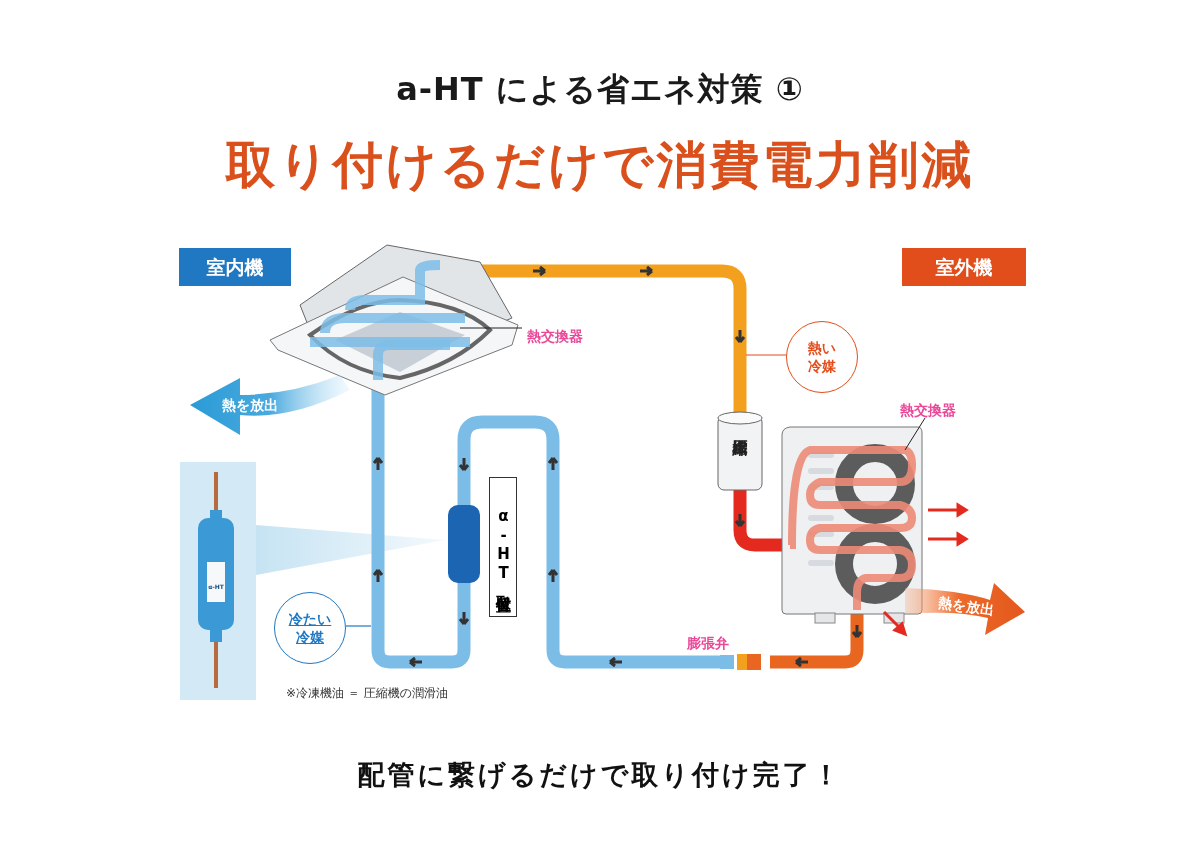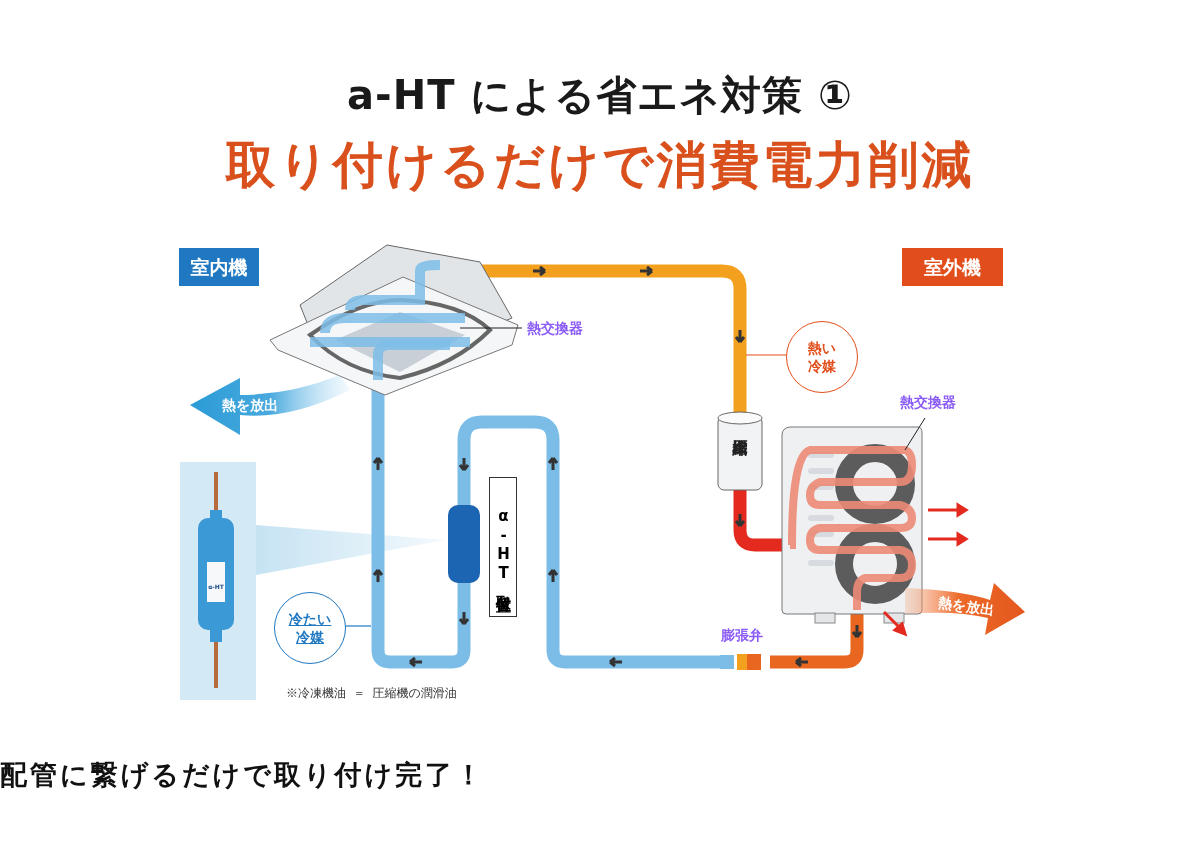--- a/index.html
+++ b/index.html
@@ -6,7 +6,7 @@
   body { width:1200px; height:849px; position:relative; overflow:hidden;
          font-family:"DejaVu Sans", sans-serif; }
   .abs { position:absolute; }
-  .subtitle { left:0; width:1200px; top:68px; text-align:center; font-size:40px;
+  .subtitle { left:0; width:1200px; top:68px; text-align:center; font-size:32px;
               font-weight:bold; color:#1a1a1a; letter-spacing:1px; }
   .title { left:0; width:1200px; top:132px; text-align:center; font-size:50px;
            font-weight:bold; color:#d9501c; letter-spacing:3px; }

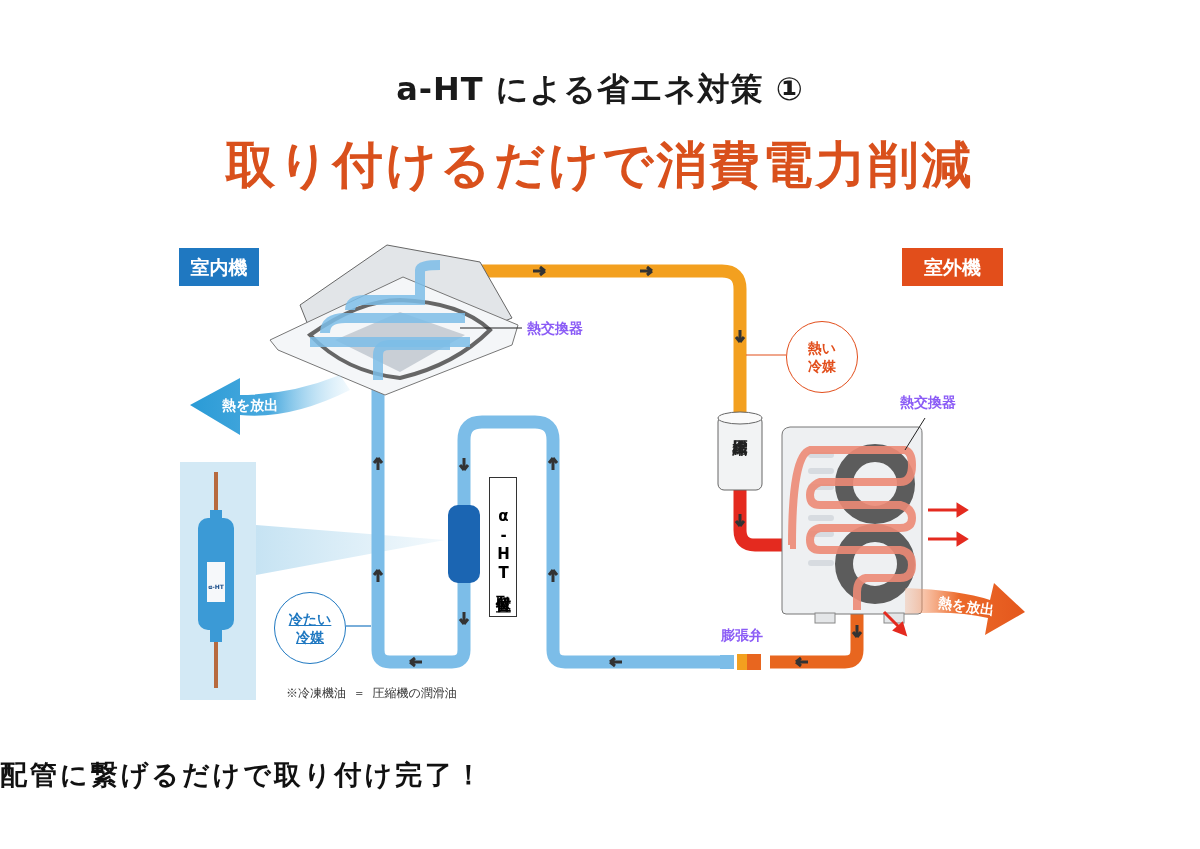--- a/index.html
+++ b/index.html
@@ -13,7 +13,7 @@
   .footer { left:0; width:1200px; top:757px; text-align:left; font-size:27px;
             font-weight:bold; color:#111; letter-spacing:3px; }
   .tag { color:#fff; font-weight:bold; font-size:19px; text-align:center; line-height:38px; }
-  .tag-in { left:179px; top:248px; width:80px; height:38px; background:#1f78c1; }
+  .tag-in { left:179px; top:248px; width:112px; height:38px; background:#1f78c1; }
   .tag-out { left:902px; top:248px; width:101px; height:38px; background:#e24e1b; }
   .lbl { font-size:14px; font-weight:bold; color:#8b5cf6; white-space:nowrap; }
   .small { font-size:12px; color:#333; white-space:nowrap; }

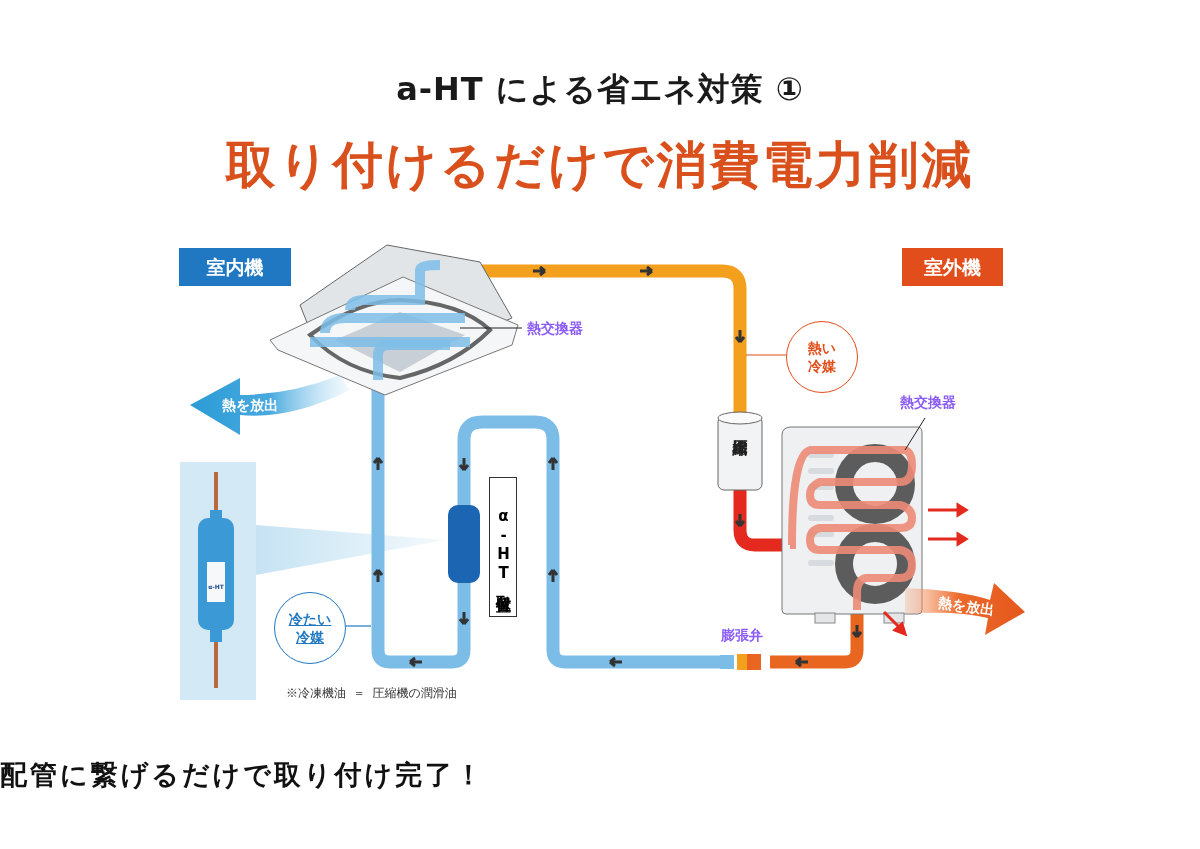--- a/index.html
+++ b/index.html
@@ -14,7 +14,7 @@
             font-weight:bold; color:#111; letter-spacing:3px; }
   .tag { color:#fff; font-weight:bold; font-size:19px; text-align:center; line-height:38px; }
   .tag-in { left:179px; top:248px; width:112px; height:38px; background:#1f78c1; }
-  .tag-out { left:902px; top:248px; width:101px; height:38px; background:#e24e1b; }
+  .tag-out { left:902px; top:248px; width:124px; height:38px; background:#e24e1b; }
   .lbl { font-size:14px; font-weight:bold; color:#8b5cf6; white-space:nowrap; }
   .small { font-size:12px; color:#333; white-space:nowrap; }
   .circle { border-radius:50%; display:flex; align-items:center; justify-content:center;

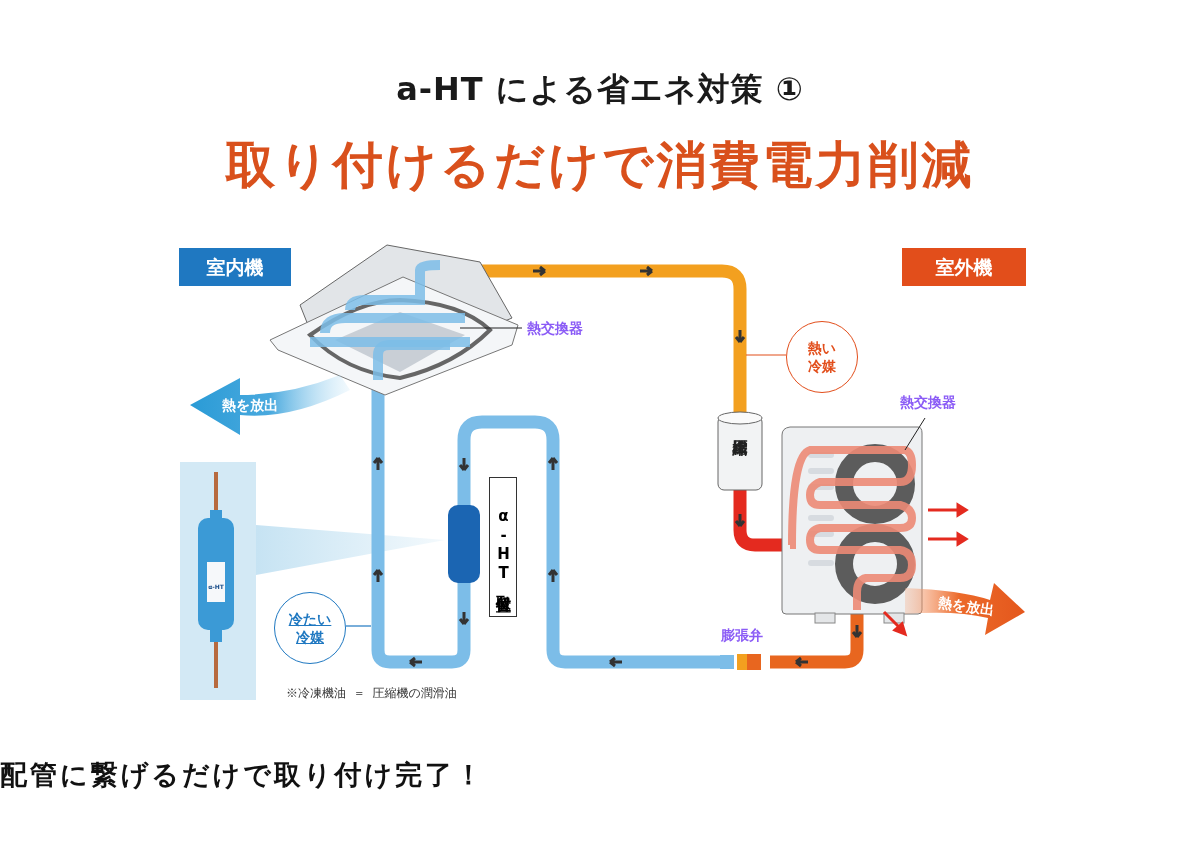--- a/index.html
+++ b/index.html
@@ -15,7 +15,7 @@
   .tag { color:#fff; font-weight:bold; font-size:19px; text-align:center; line-height:38px; }
   .tag-in { left:179px; top:248px; width:112px; height:38px; background:#1f78c1; }
   .tag-out { left:902px; top:248px; width:124px; height:38px; background:#e24e1b; }
-  .lbl { font-size:14px; font-weight:bold; color:#8b5cf6; white-space:nowrap; }
+  .lbl { font-size:14px; font-weight:bold; color:#ec4899; white-space:nowrap;margin-top:8px; }
   .small { font-size:12px; color:#333; white-space:nowrap; }
   .circle { border-radius:50%; display:flex; align-items:center; justify-content:center;
             text-align:center; font-weight:bold; font-size:14px; line-height:18px; background:#fff; }

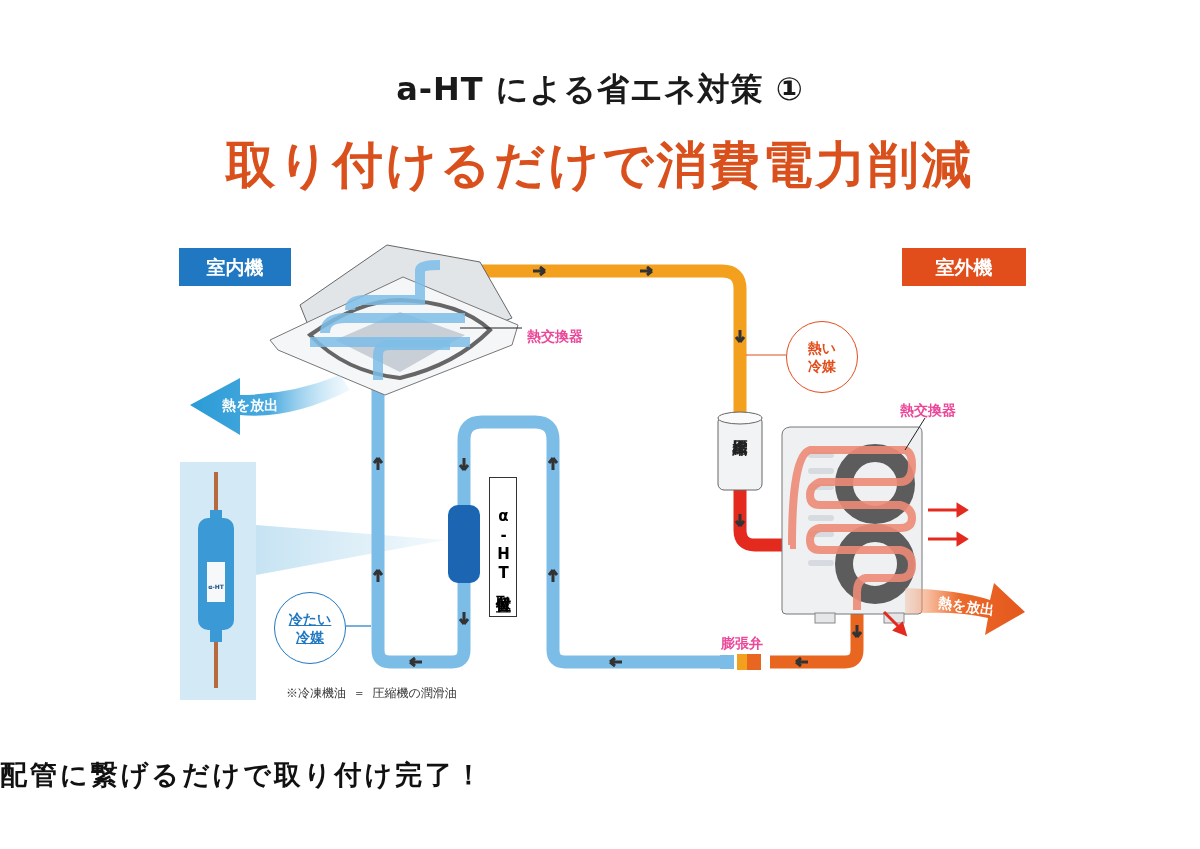--- a/index.html
+++ b/index.html
@@ -156,7 +156,7 @@
 <div class="abs lbl" style="left:900px;top:394px;">熱交換器</div>
 <div class="abs arrow-text" style="left:222px;top:397px;">熱を放出</div>
 <div class="abs arrow-text" style="left:938px;top:598px;transform:rotate(8deg);">熱を放出</div>
-<div class="abs lbl" style="left:721px;top:627px;">膨張弁</div>
+<div class="abs lbl" style="left:687px;top:627px;">膨張弁</div>
 <div class="abs comp-text" style="left:730px;top:428px;">圧縮機</div>
 
 <div class="abs circle" style="left:786px;top:321px;width:70px;height:70px;border:1.5px solid #e24e1b;color:#e24e1b;">

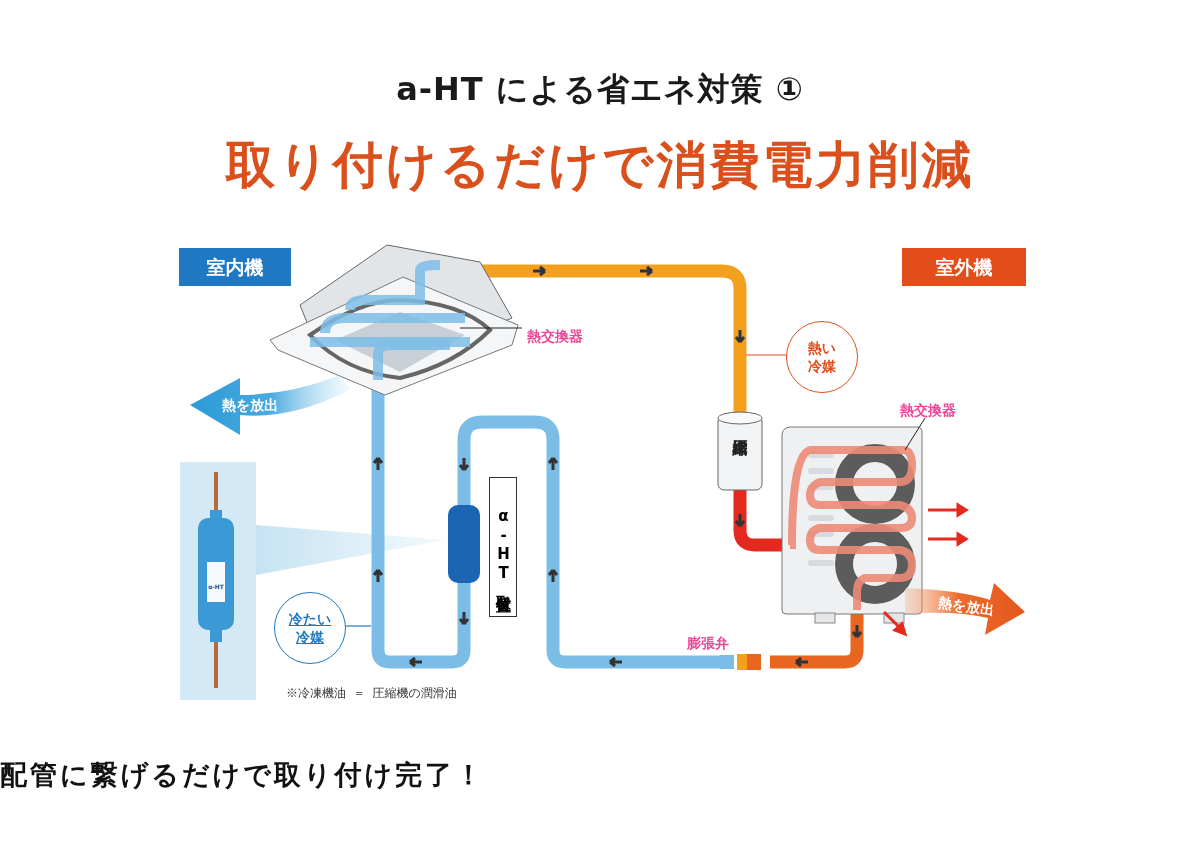--- a/index.html
+++ b/index.html
@@ -174,7 +174,7 @@
 
 <div class="abs" style="left:207px;top:583px;width:18px;text-align:center;font-size:6px;font-weight:bold;color:#1b4f8a;">α-HT</div>
 
-<div class="abs small" style="left:286px;top:685px;font-family:Liberation Mono, monospace;">※冷凍機油 ＝ 圧縮機の潤滑油</div>
+<div class="abs small" style="left:286px;top:685px;">※冷凍機油 ＝ 圧縮機の潤滑油</div>
 
 <div class="abs footer">配管に繋げるだけで取り付け完了！</div>
 

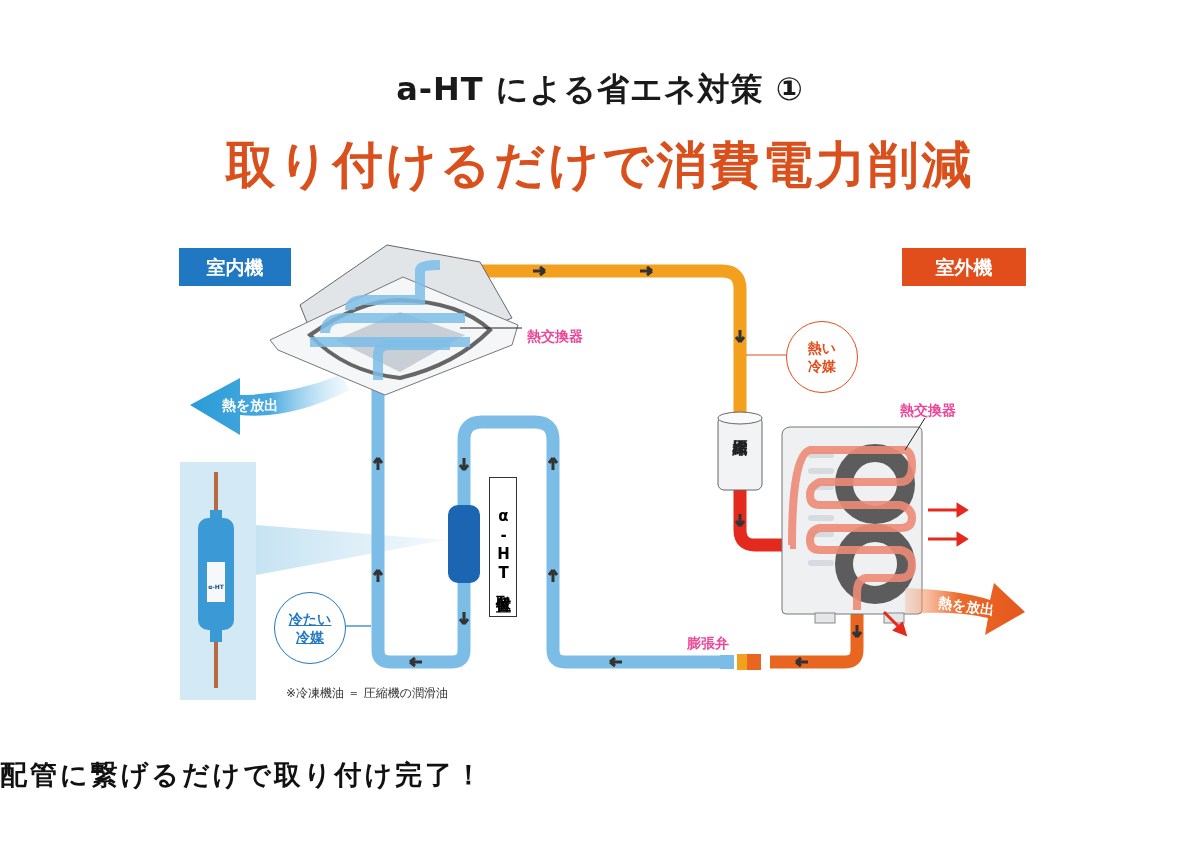--- a/index.html
+++ b/index.html
@@ -10,7 +10,7 @@
               font-weight:bold; color:#1a1a1a; letter-spacing:1px; }
   .title { left:0; width:1200px; top:132px; text-align:center; font-size:50px;
            font-weight:bold; color:#d9501c; letter-spacing:3px; }
-  .footer { left:0; width:1200px; top:757px; text-align:left; font-size:27px;
+  .footer { left:0; width:1200px; top:757px; text-align:center; font-size:27px;
             font-weight:bold; color:#111; letter-spacing:3px; }
   .tag { color:#fff; font-weight:bold; font-size:19px; text-align:center; line-height:38px; }
   .tag-in { left:179px; top:248px; width:112px; height:38px; background:#1f78c1; }

